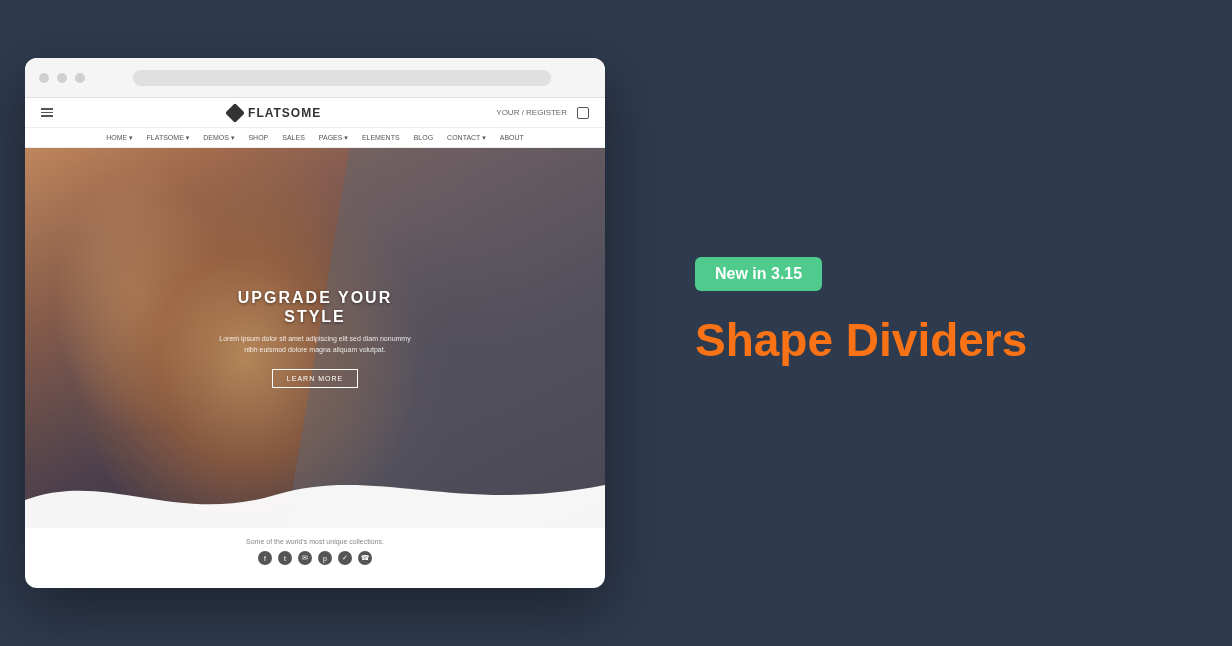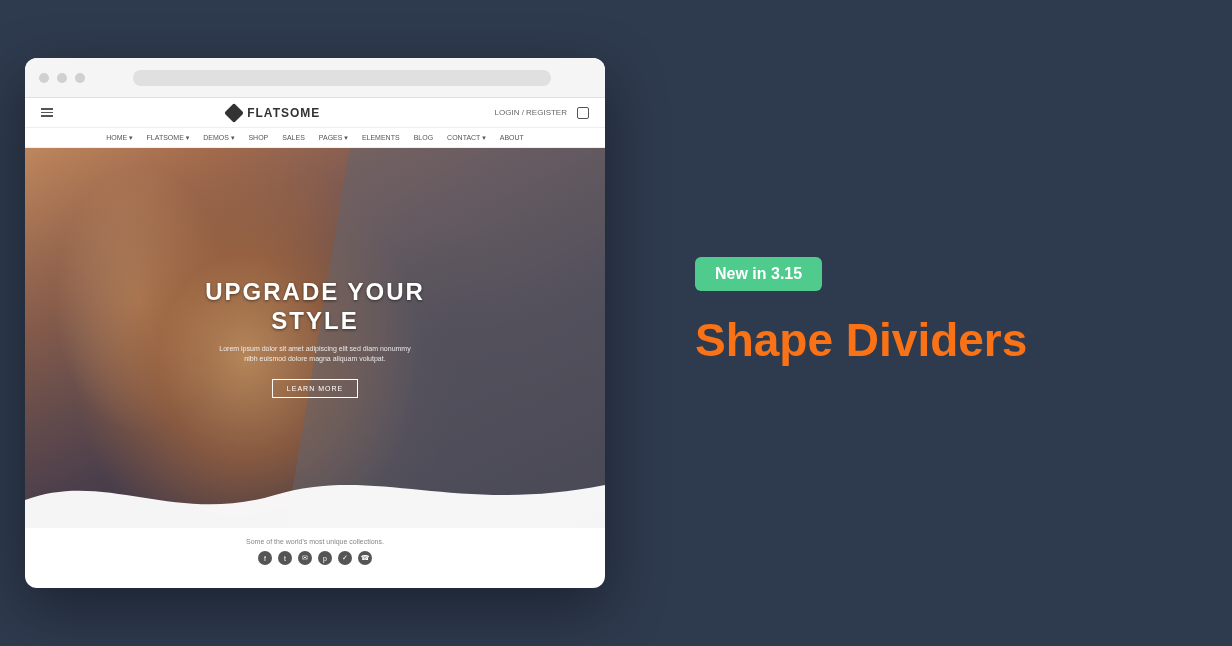--- a/index.html
+++ b/index.html
@@ -304,7 +304,7 @@
           <span>FLATSOME</span>
         </div>
         <div class="nav-right">
-          <span style="font-size:8px;">LOGIN / REGISTER</span>
+          <span style="font-size:8px;">YOUR / REGISTER</span>
           <div class="cart-icon"></div>
         </div>
       </div>

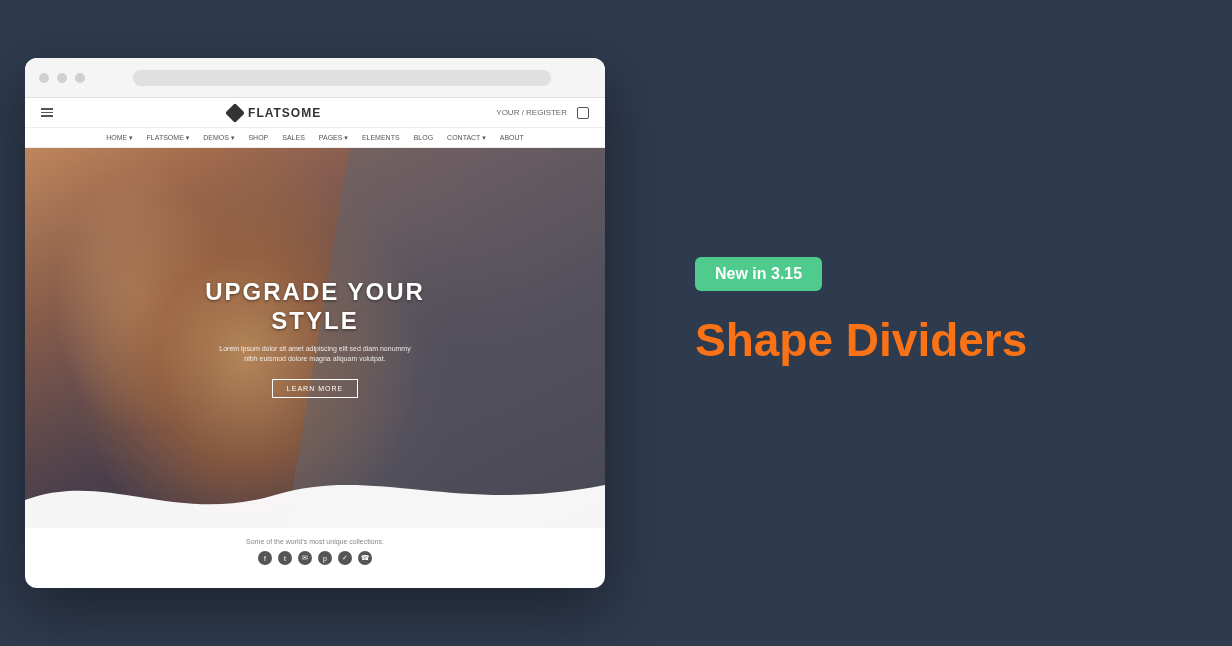--- a/index.html
+++ b/index.html
@@ -162,7 +162,7 @@
     }
 
     .hero-title {
-      font-size: 24px;
+      font-size: 16px;
       font-weight: 800;
       letter-spacing: 2px;
       text-transform: uppercase;

